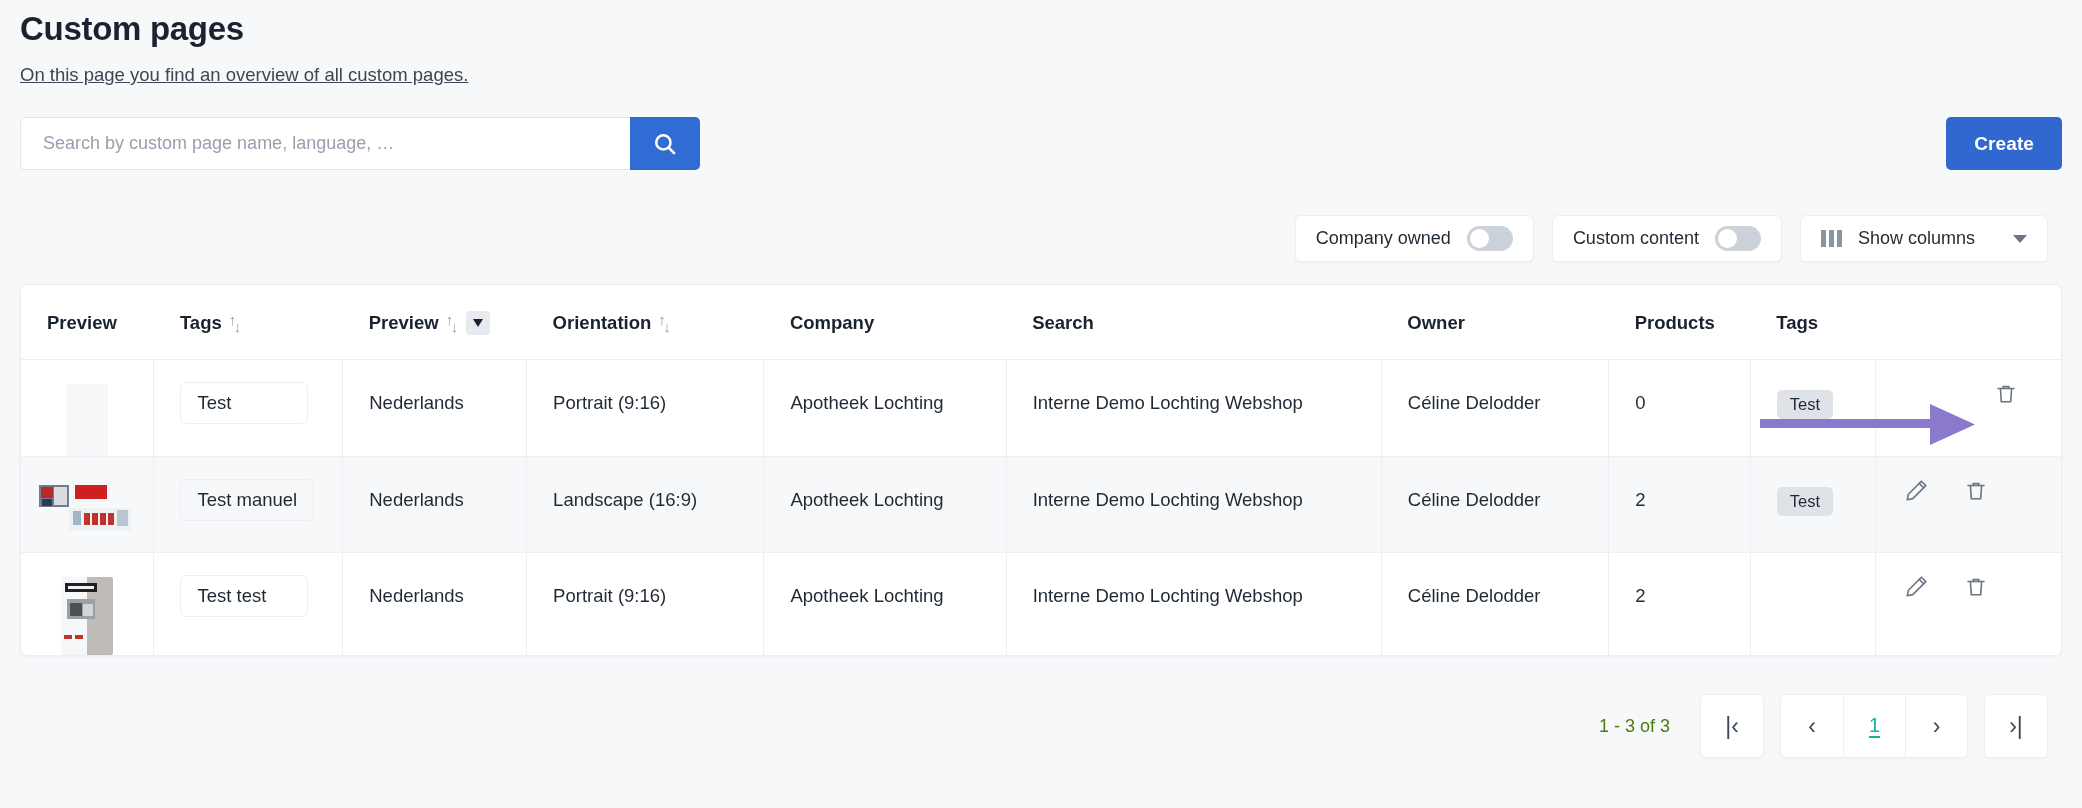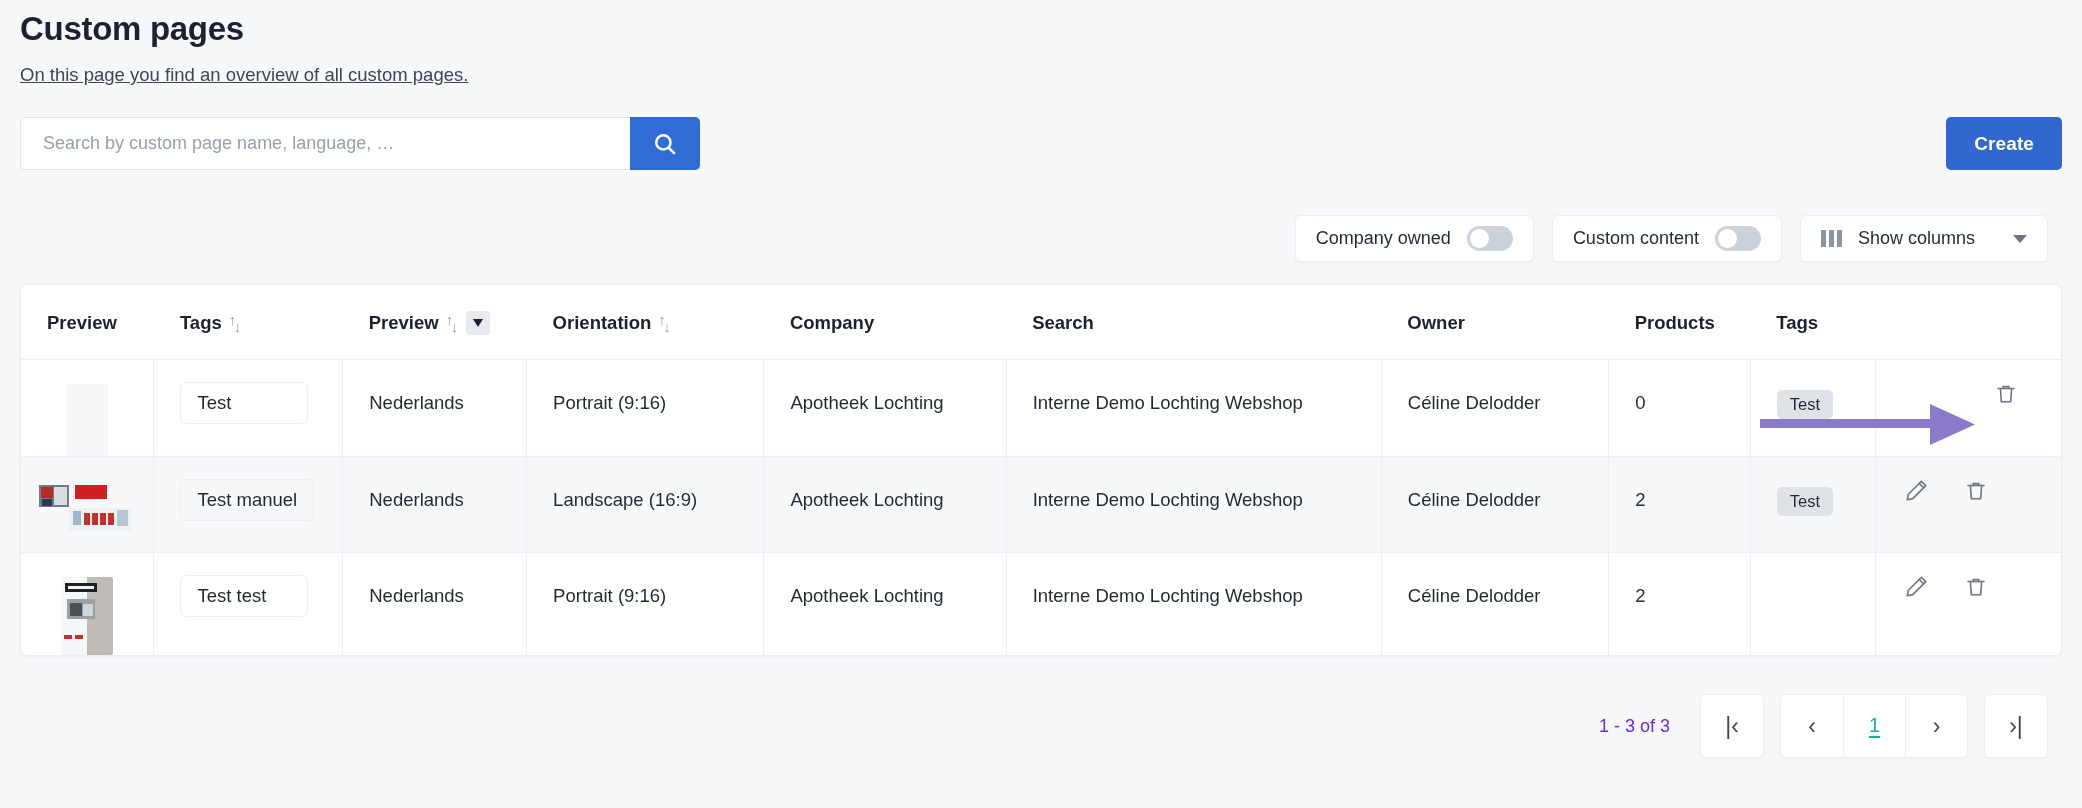--- a/index.html
+++ b/index.html
@@ -152,7 +152,7 @@
     display: flex; align-items: center; justify-content: flex-end;
     gap: 16px; margin-top: 38px; padding-right: 14px;
   }
-  .range-text { font-size: 18px; color: #6d28d9; margin-right: 14px; }
+  .range-text { font-size: 18px; color: #4d7c0f; margin-right: 14px; }
   .pg-box {
     background: #ffffff; border: 1px solid #eceef2; border-radius: 6px;
     display: flex; box-shadow: 0 1px 2px rgba(16,24,40,.04);

